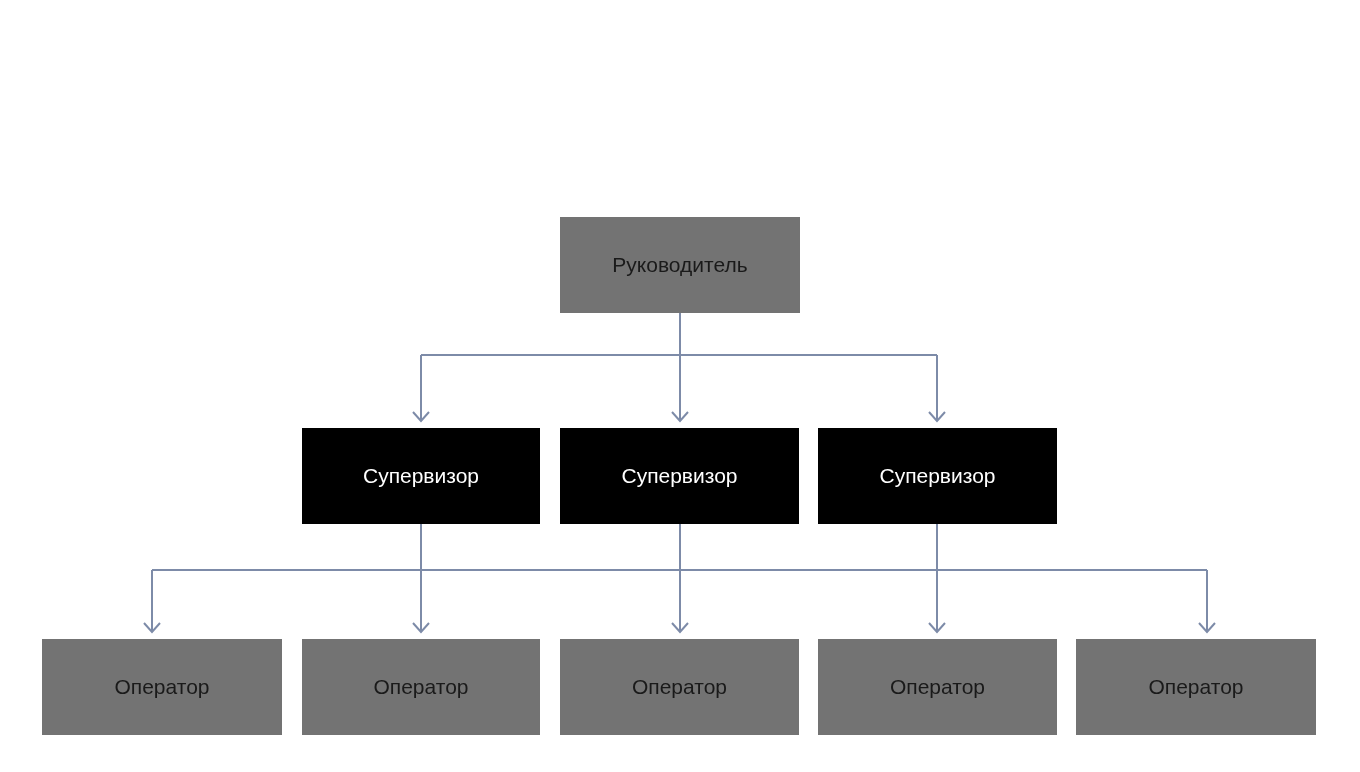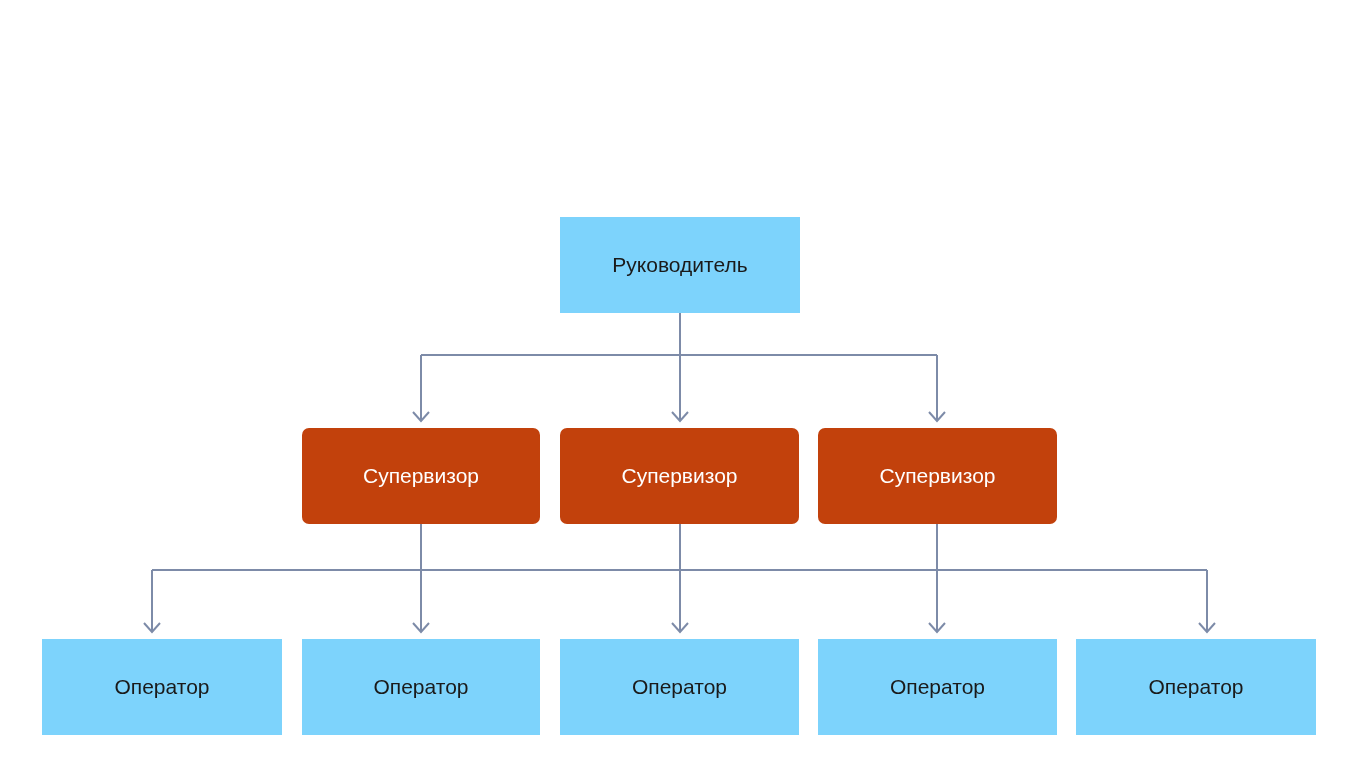--- a/index.html
+++ b/index.html
@@ -68,7 +68,7 @@
     font-weight: normal;
   }
   .node.light {
-    background: #7dd3fc;
+    background: #737373;
     color: #1a1a1a;
   }
   .node.accent {

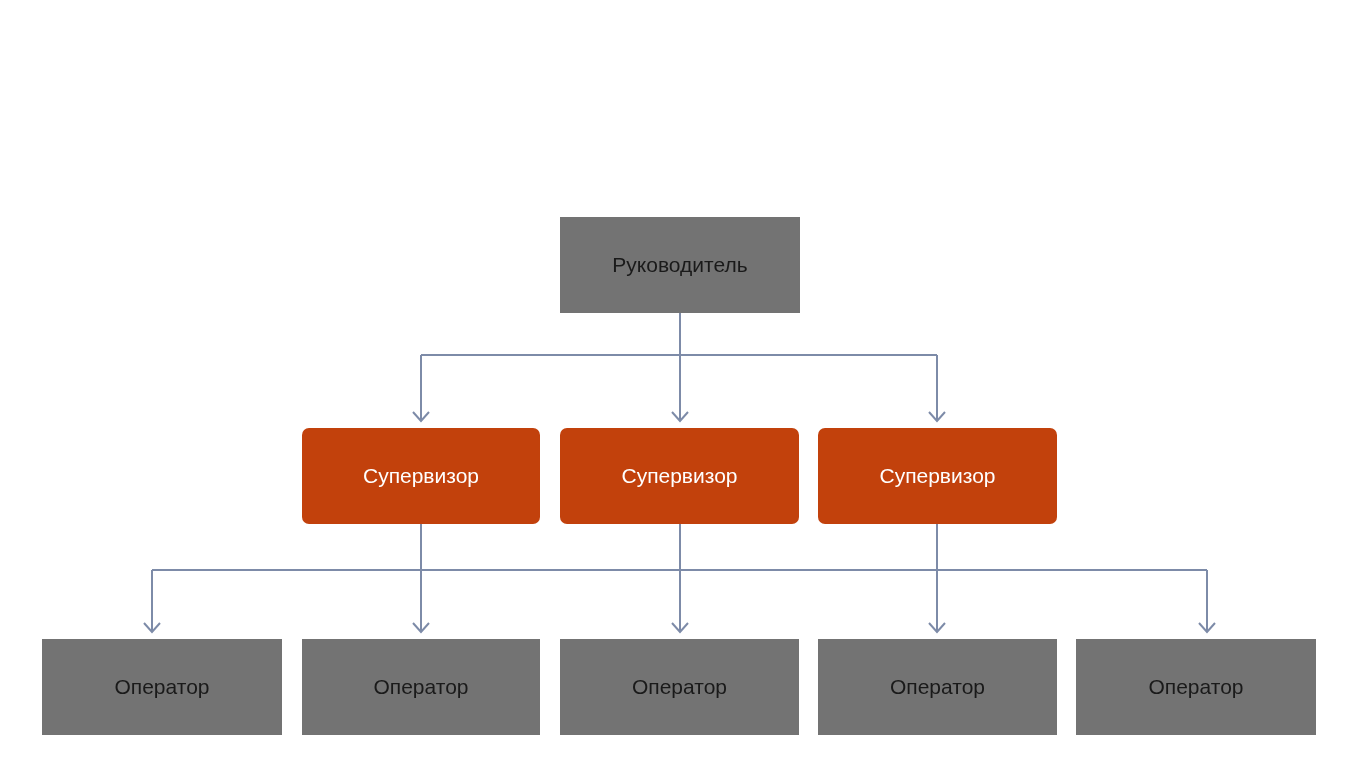--- a/index.html
+++ b/index.html
@@ -72,9 +72,8 @@
     color: #1a1a1a;
   }
   .node.accent {
-    background: #c2410c;
+    background: #000000;
     color: #ffffff;
-    border-radius: 7px;
   }
   .node-label {
     display: block;

